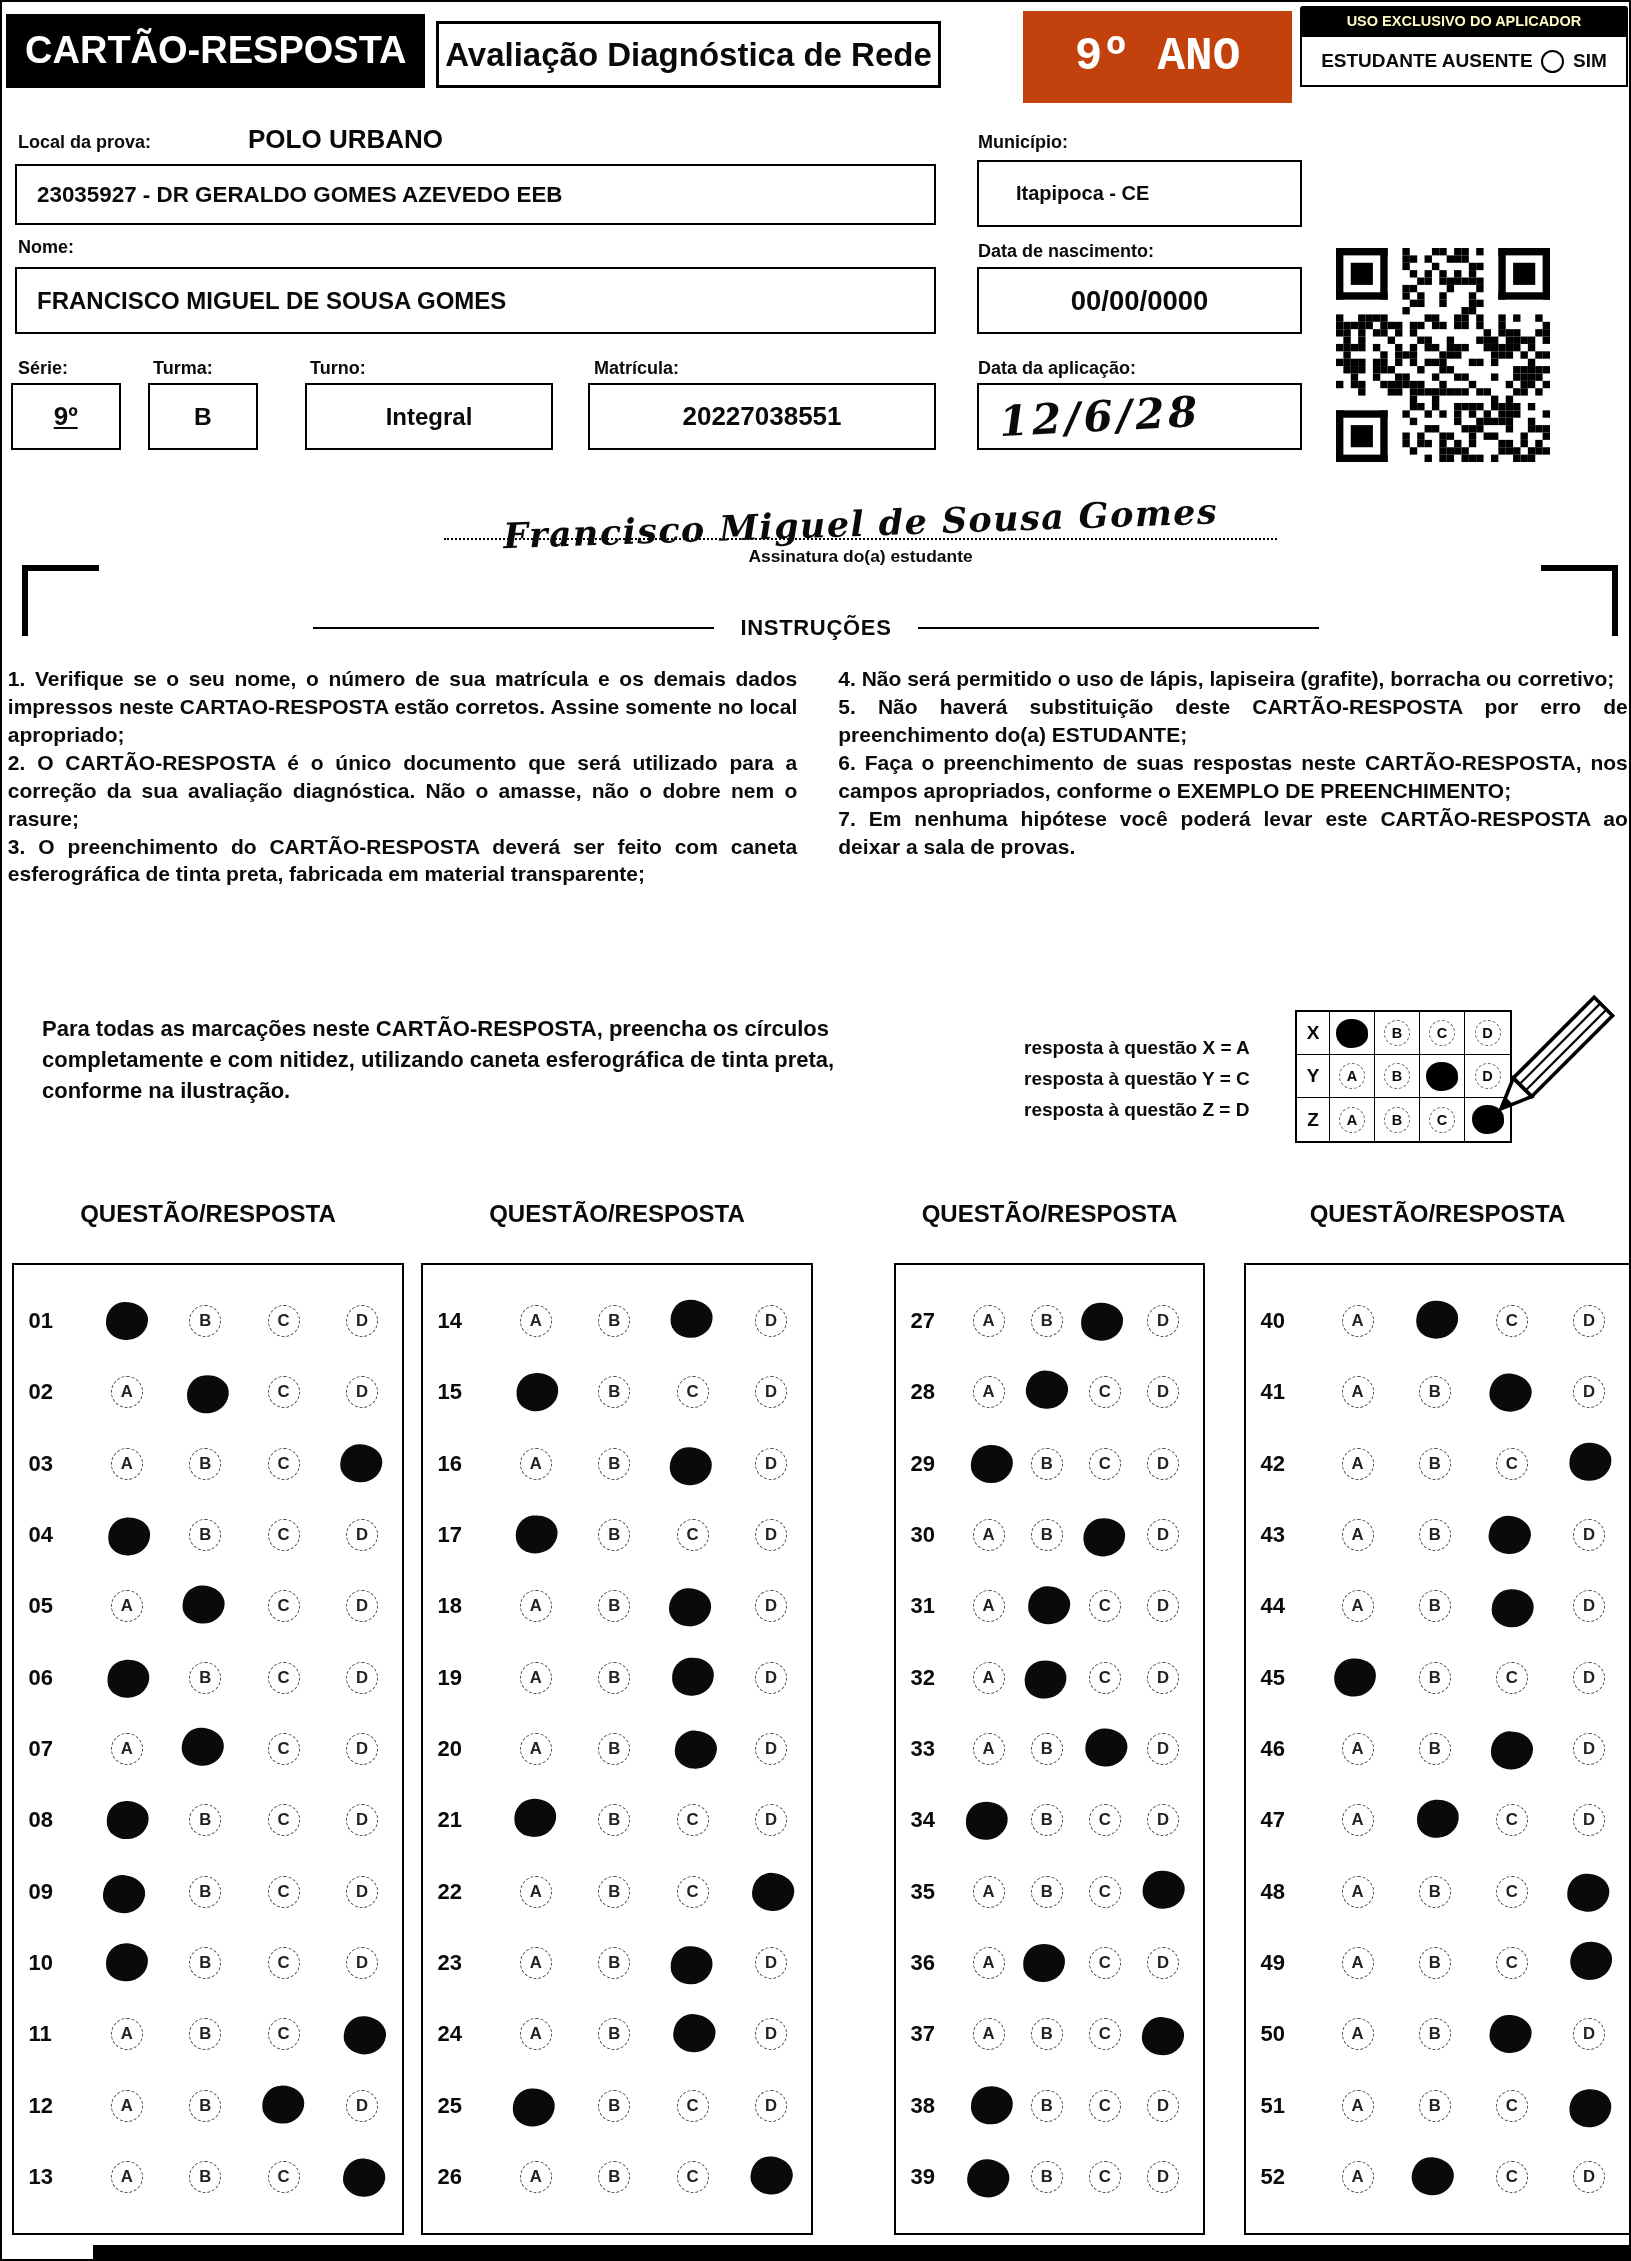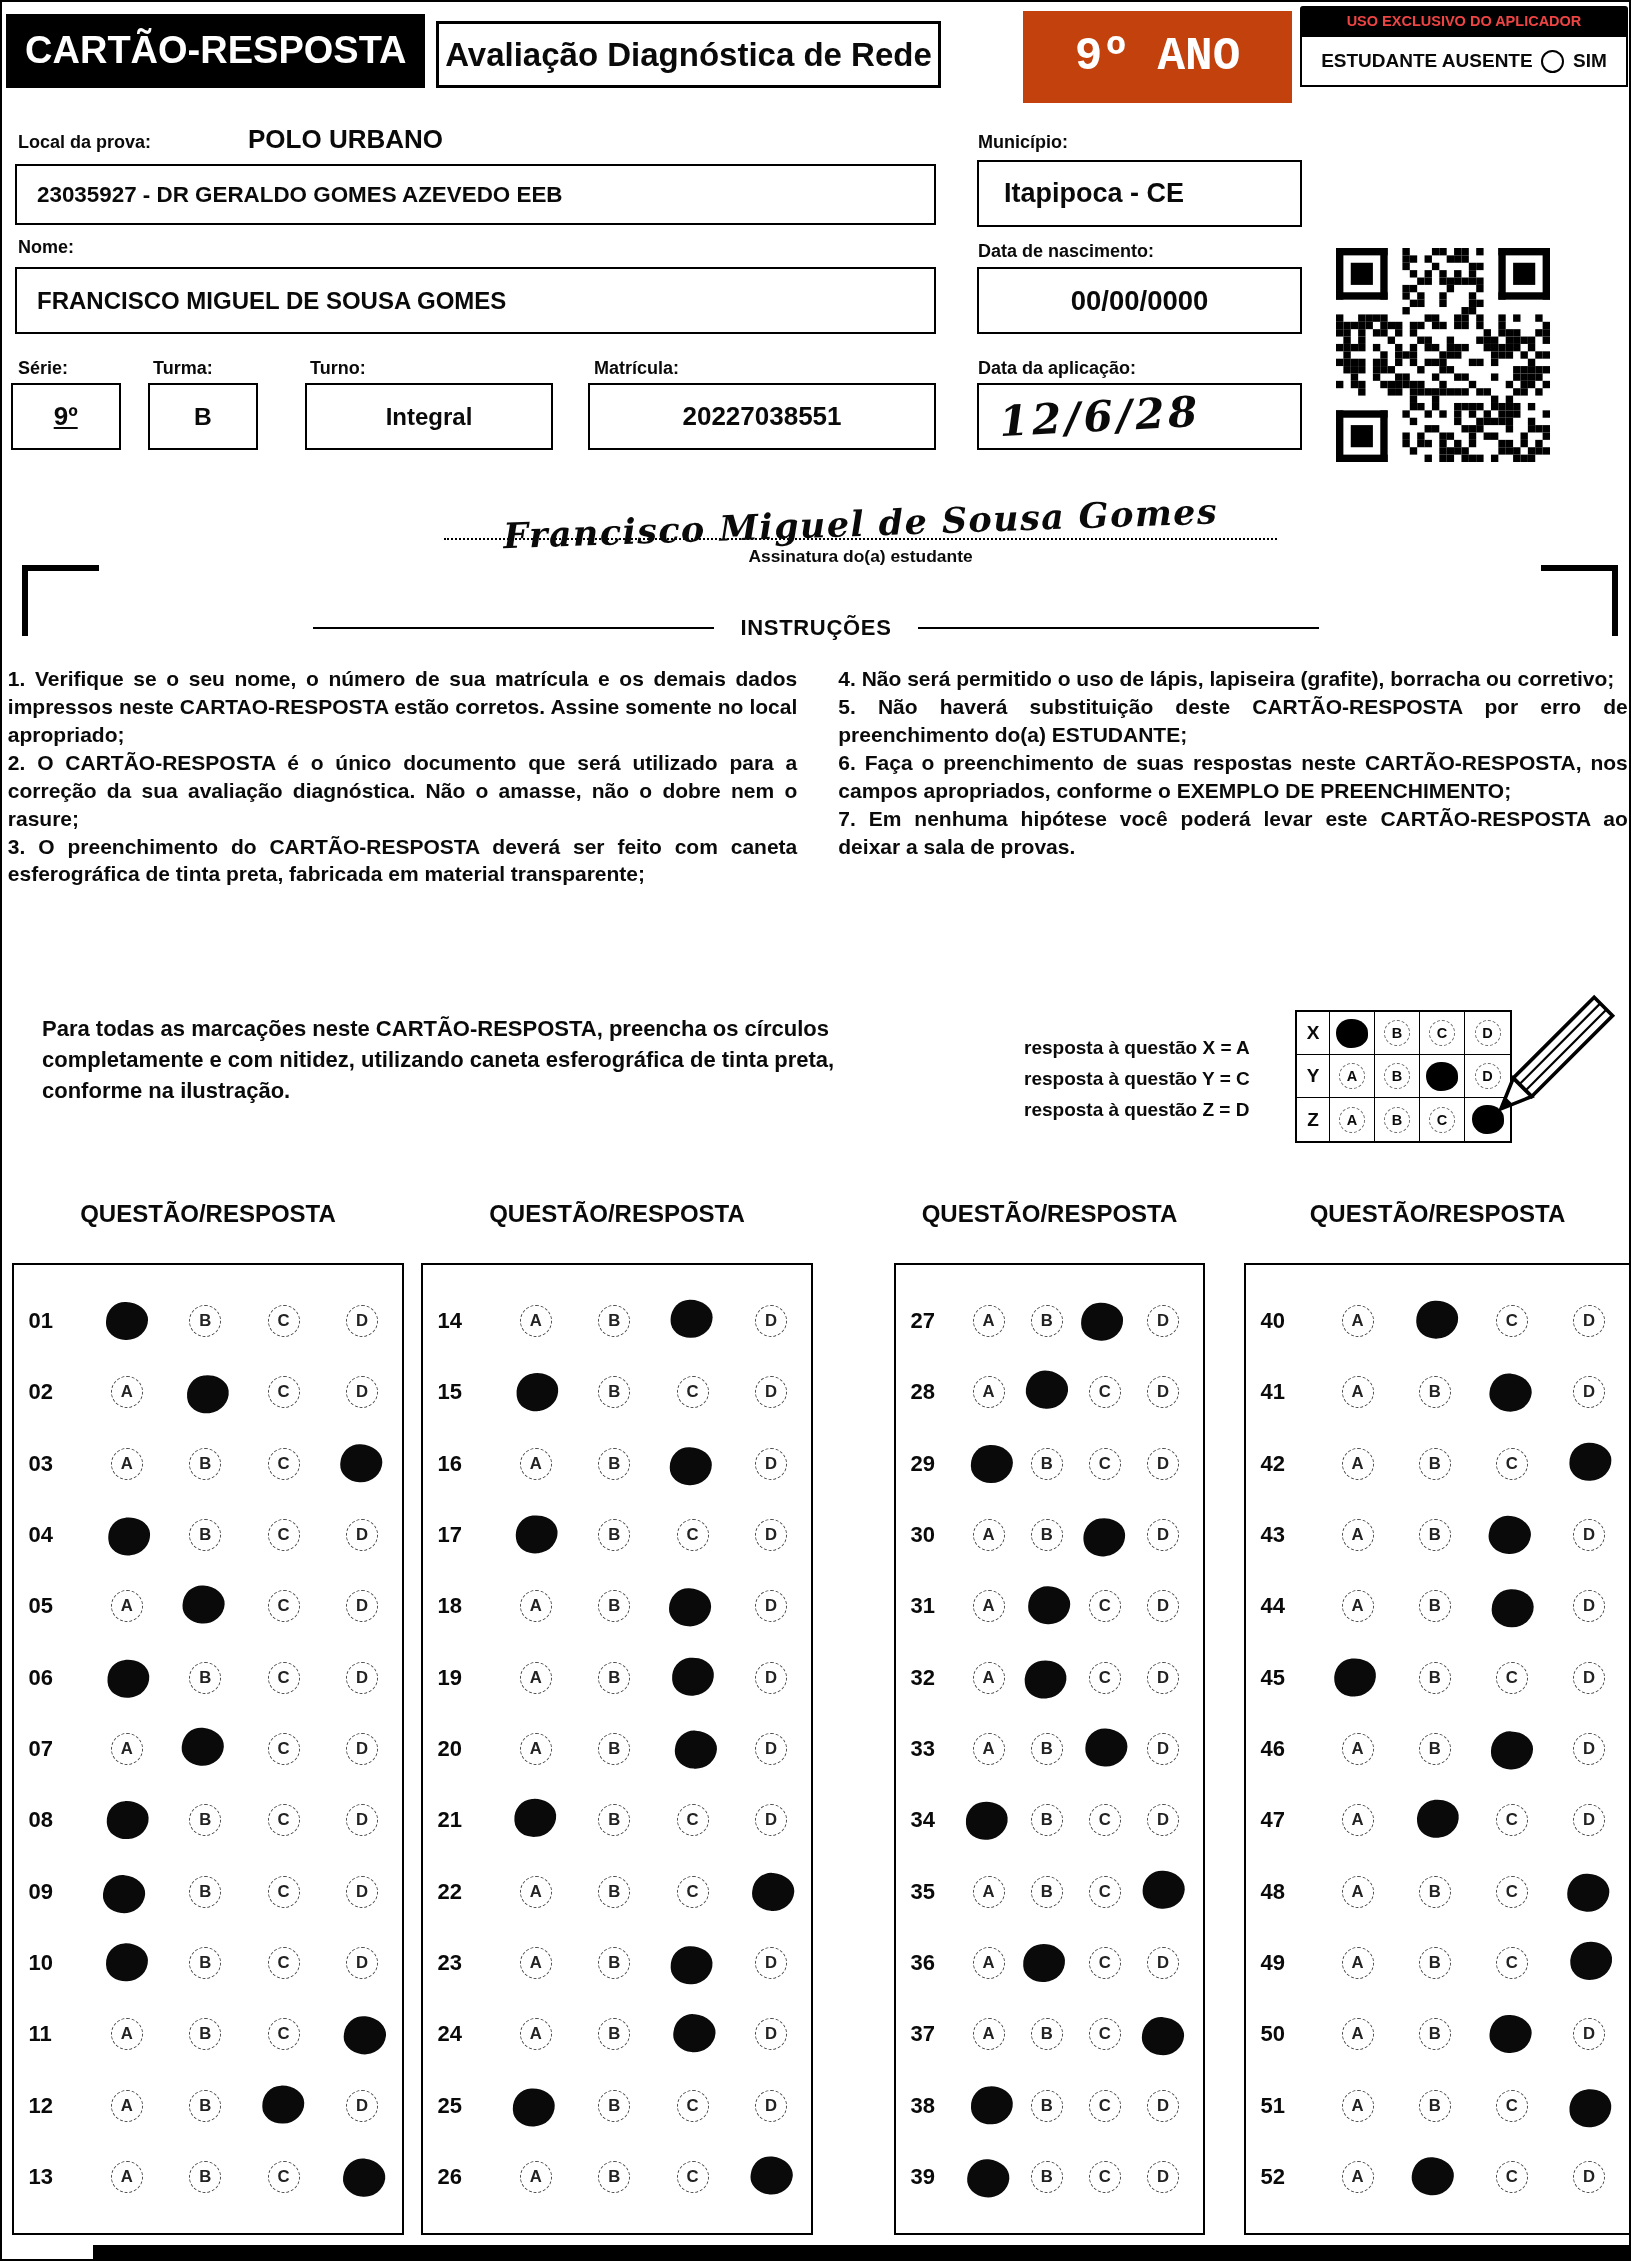--- a/index.html
+++ b/index.html
@@ -17,7 +17,7 @@
   .hdr-grade{left:1021px;top:8.7px;width:269px;height:92px;background:#c2410c;color:#fff;
     display:flex;align-items:center;justify-content:center;font-size:46px;font-weight:800;font-family:Liberation Mono, monospace;}
   .hdr-right{left:1298px;top:4.3px;width:328px;}
-  .aplicador-bar{height:29px;background:#000;color:#ef4444;display:flex;align-items:center;justify-content:center;
+  .aplicador-bar{height:29px;background:#000;color:#fef9c3;display:flex;align-items:center;justify-content:center;
     font-size:14.5px;font-weight:800;border-radius:2.9px 2.9px 0 0;}
   .ausente-box{height:52px;border:2.9px solid #000;box-sizing:border-box;display:flex;align-items:center;
     justify-content:center;gap:8.7px;font-size:19px;font-weight:800;background:#fff;}

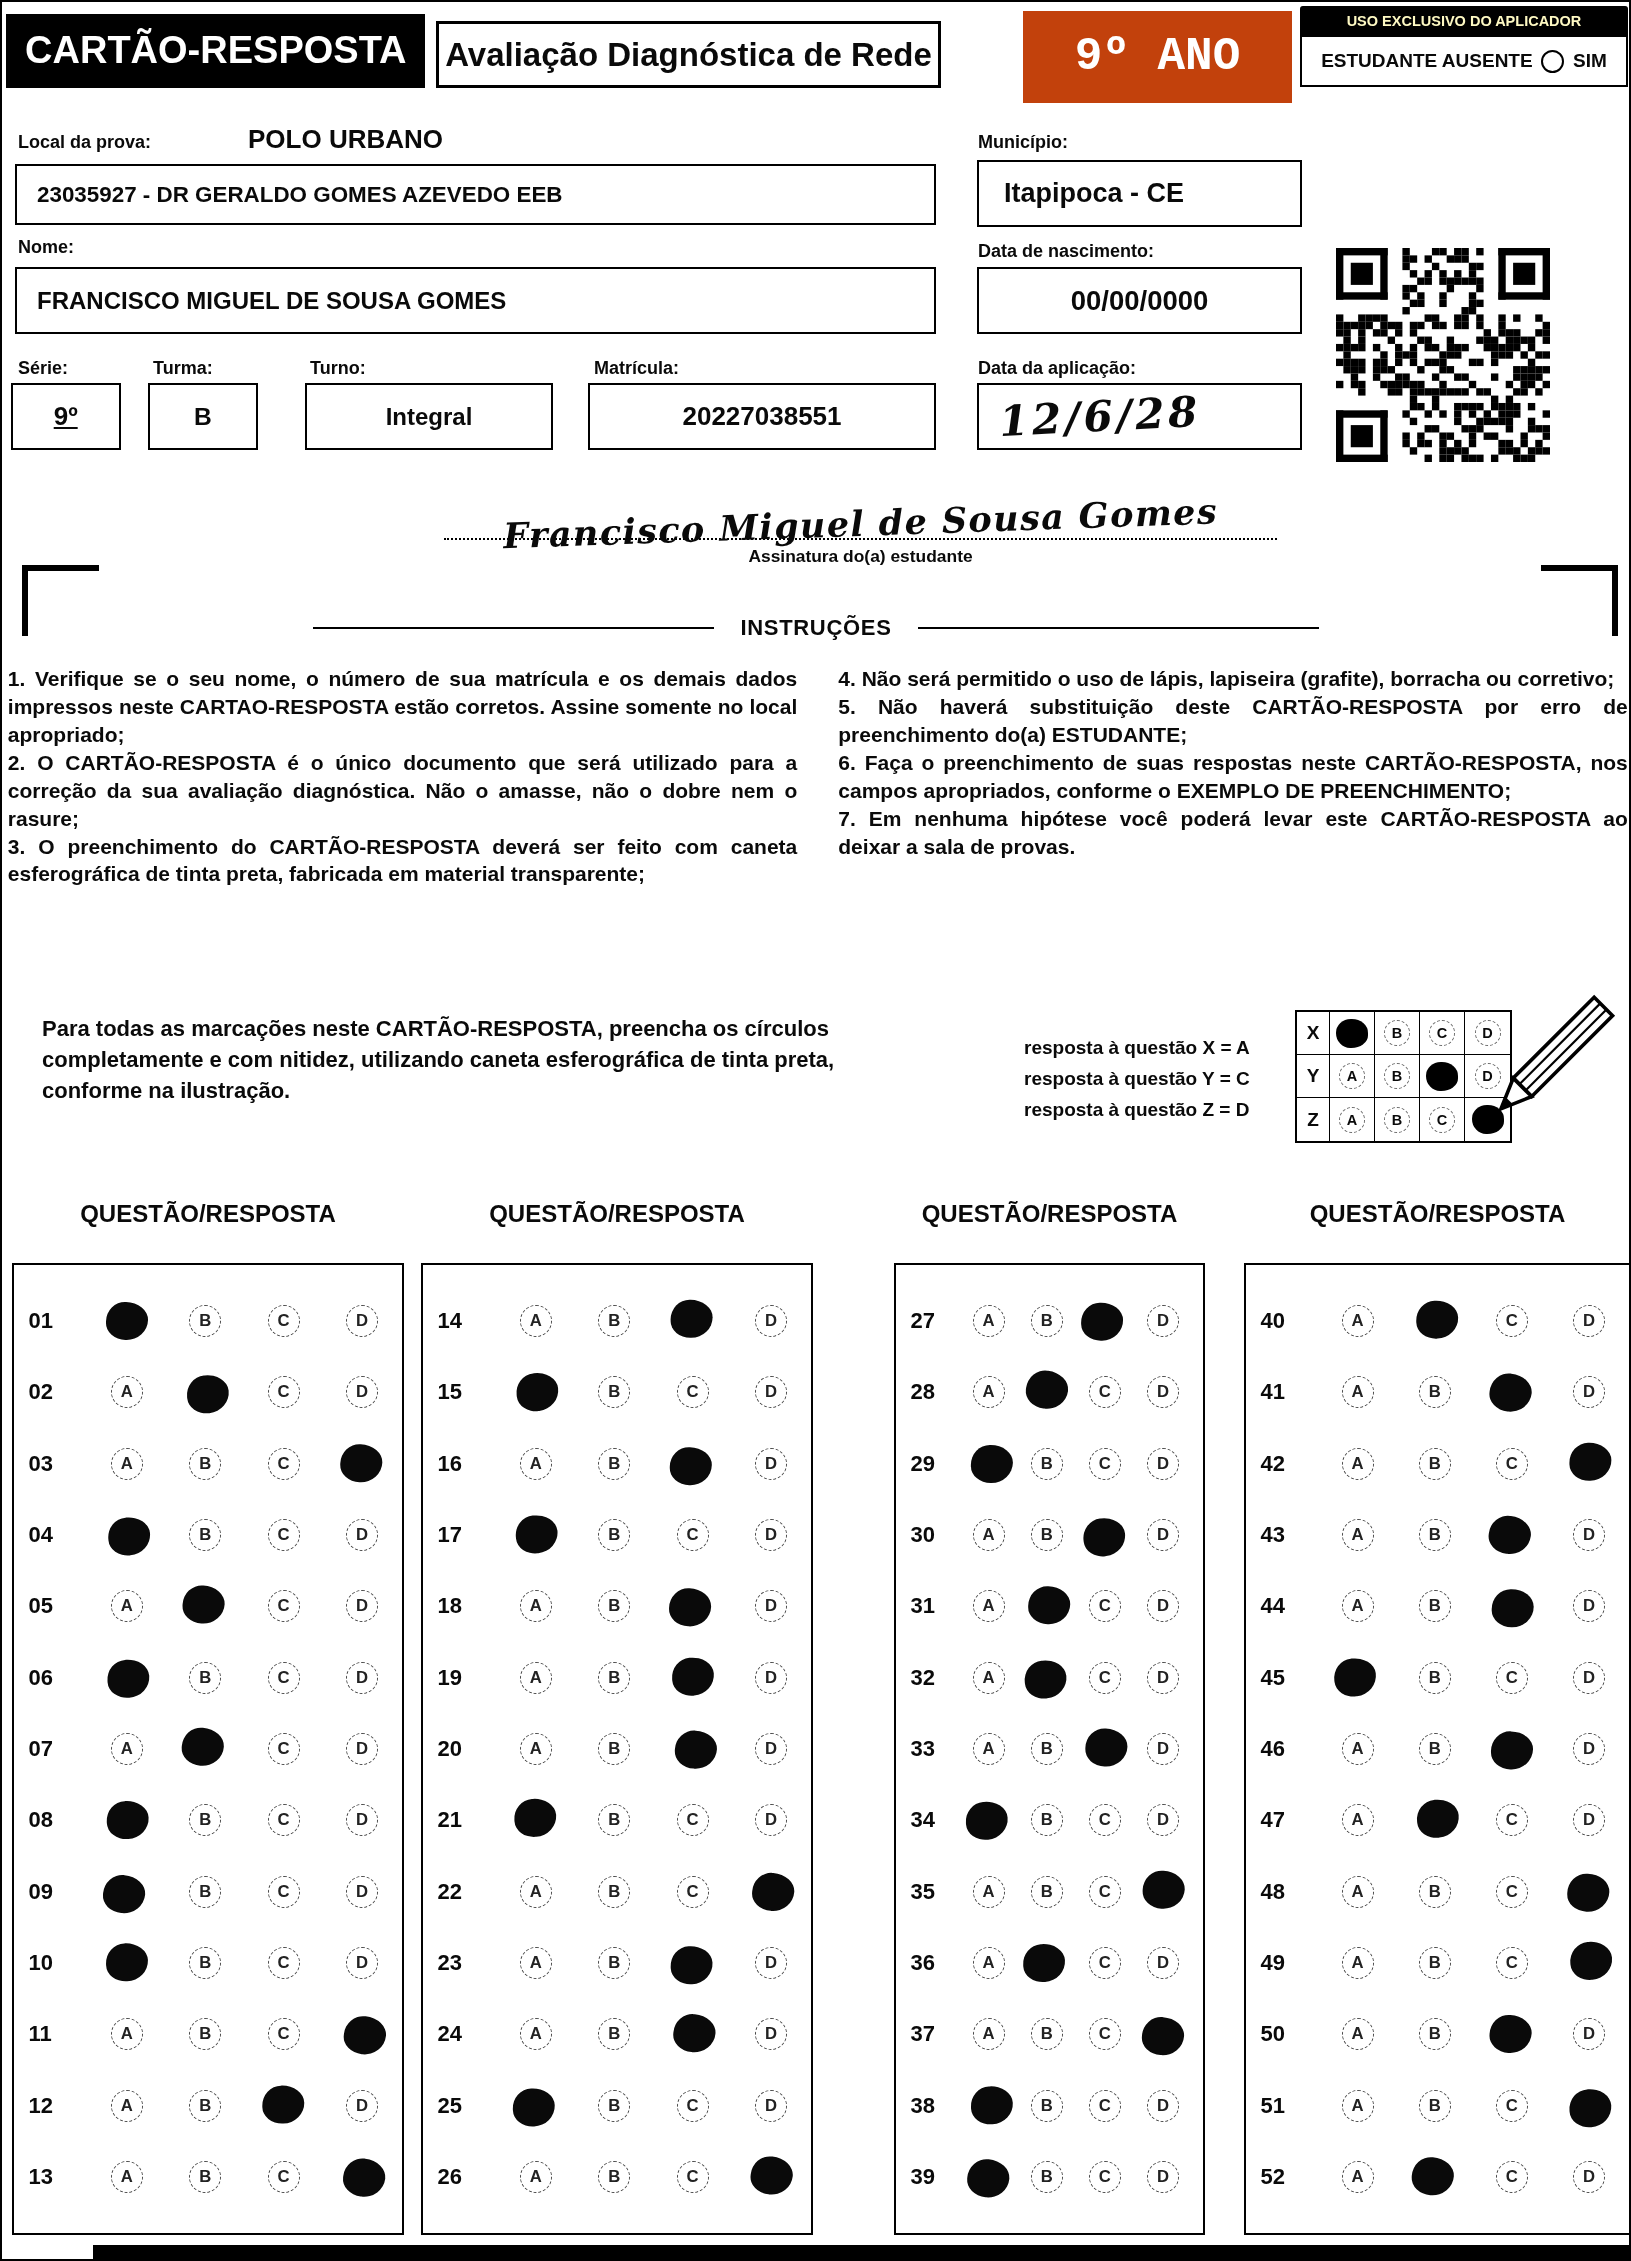--- a/index.html
+++ b/index.html
@@ -29,7 +29,7 @@
     font-weight:800;padding-left:20px;}
   .fbox.center{justify-content:center;padding-left:0;}
   #box-school{left:13px;top:162px;width:921px;height:61px;font-size:22.4px;}
-  #box-municipio{left:975px;top:158px;width:325px;height:67px;font-size:27px;padding-left:25px;}
+  #box-municipio{left:975px;top:158px;width:325px;height:67px;font-size:20px;padding-left:37px;}
   #box-nome{left:13px;top:265px;width:921px;height:67px;font-size:24px;}
   #box-nasc{left:975px;top:265px;width:325px;height:67px;font-size:27.5px;}
   #box-serie{left:8.7px;top:381px;width:110px;height:67px;font-size:26px;text-decoration:underline;}

